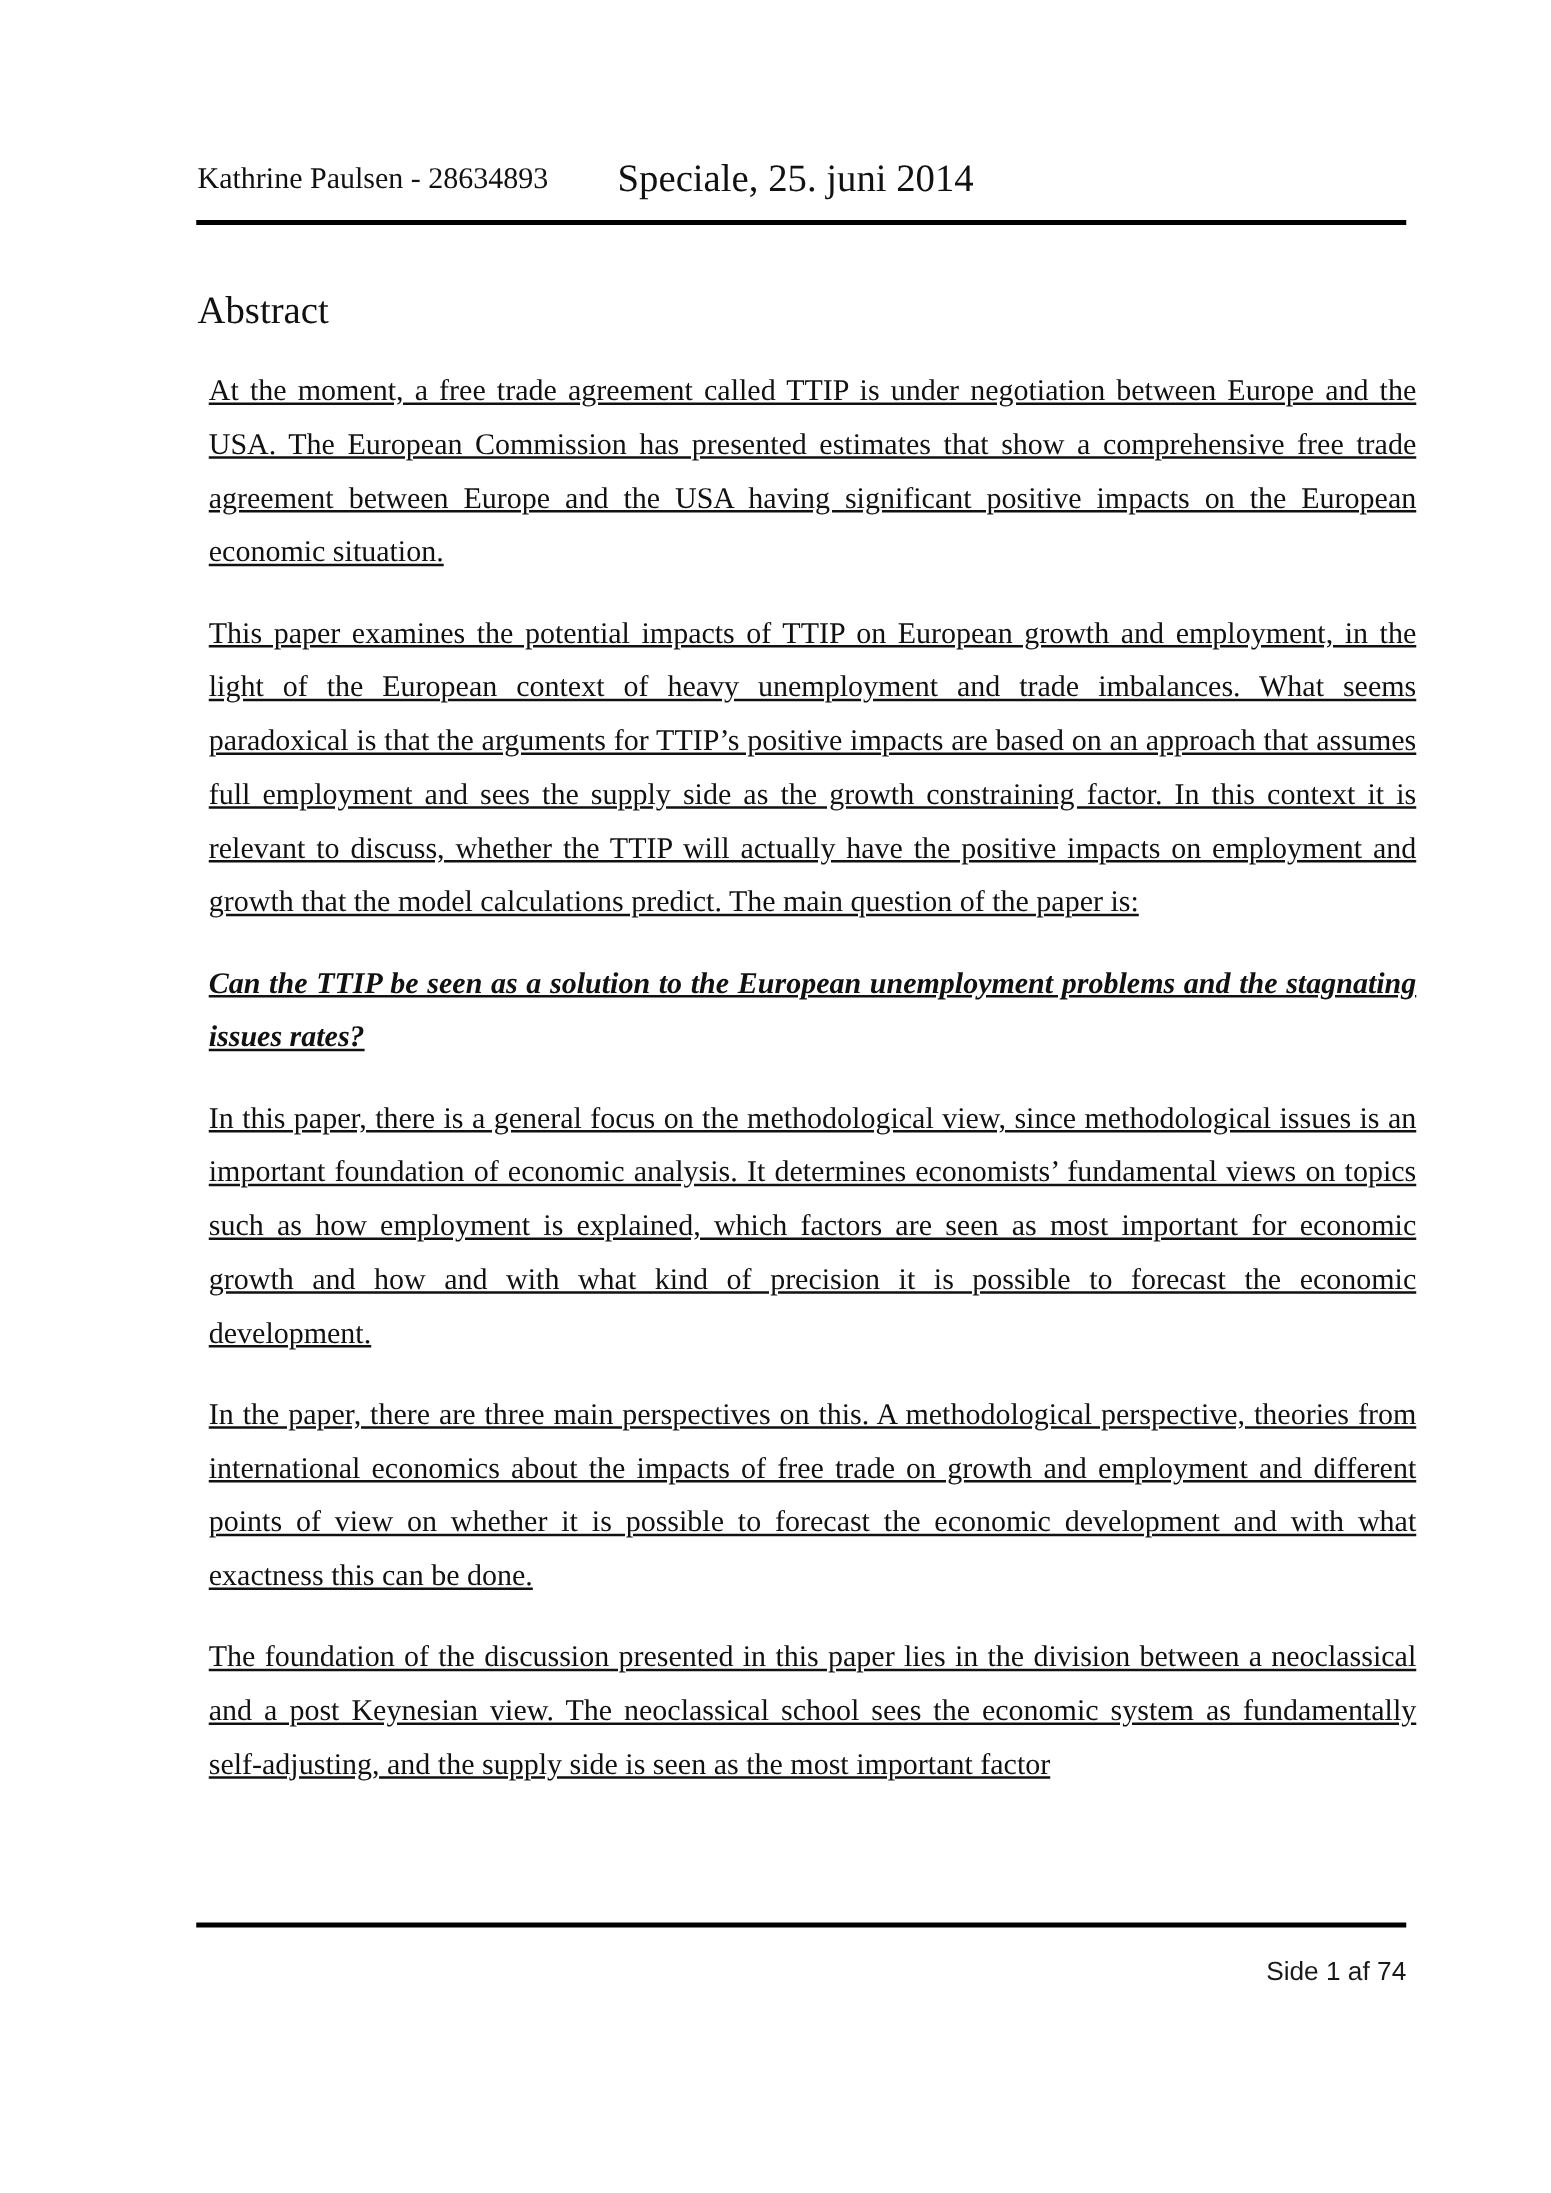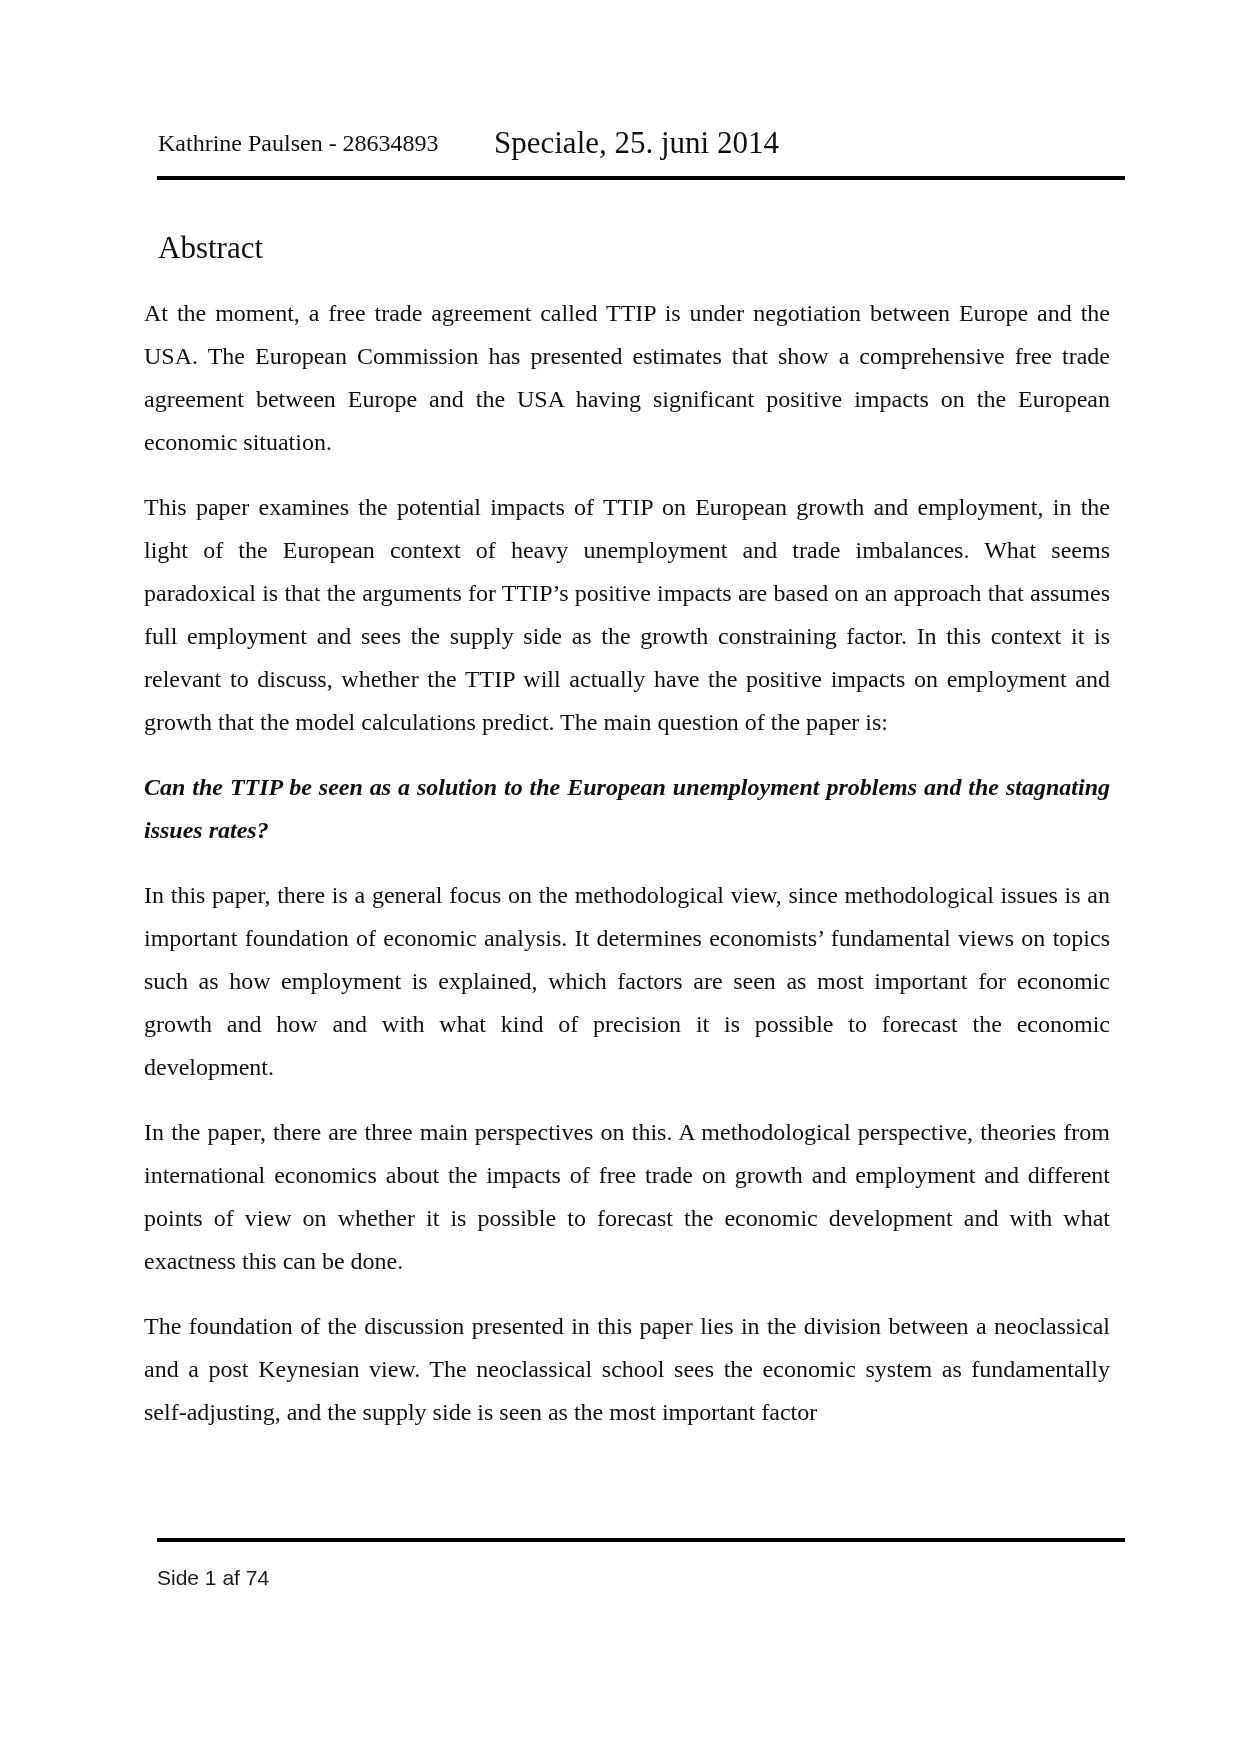--- a/index.html
+++ b/index.html
@@ -84,9 +84,10 @@
   }
   .body-text {
     position: absolute;
-    left: 144px;
+    left: 167px;
     top: 292px;
     width: 966px;
+    text-decoration: underline;
   }
   .body-text p {
     margin: 0 0 22px 0;

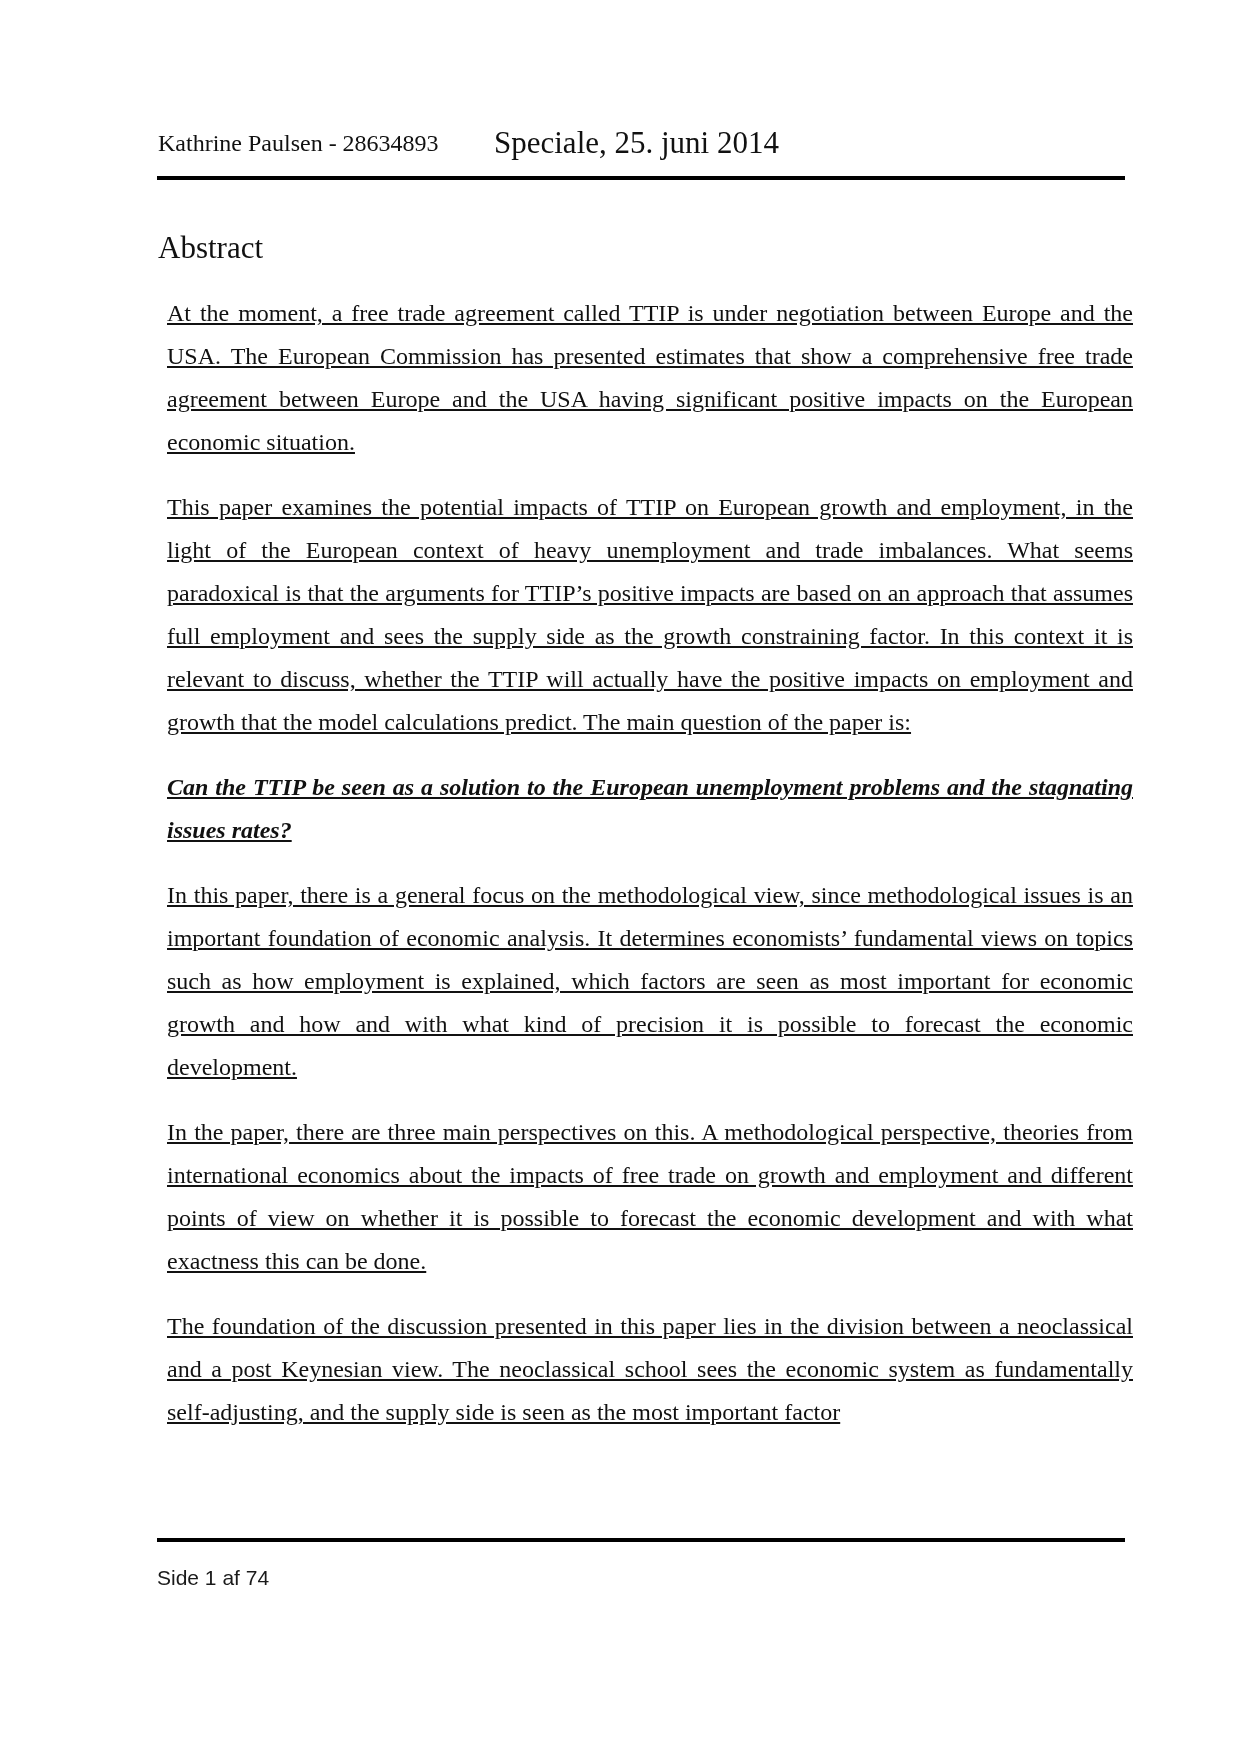--- a/index.html
+++ b/index.html
@@ -106,6 +106,7 @@
     left: 157px;
     top: 1566px;
     width: 968px;
+    text-align: right;
     font-family: "Liberation Sans", sans-serif;
     font-size: 21px;
     color: #1a1a1a;

